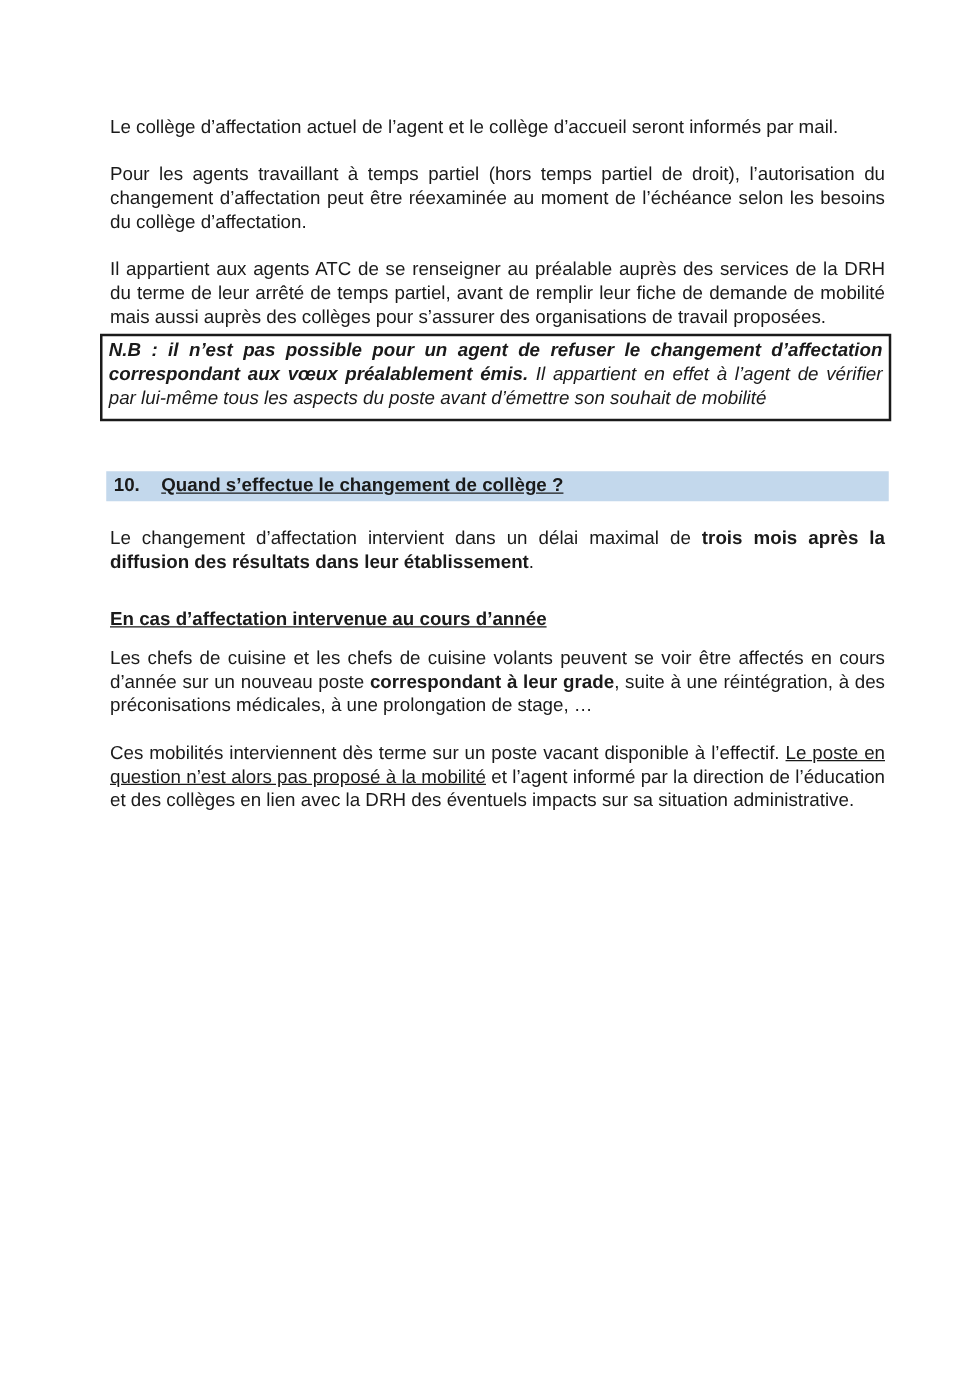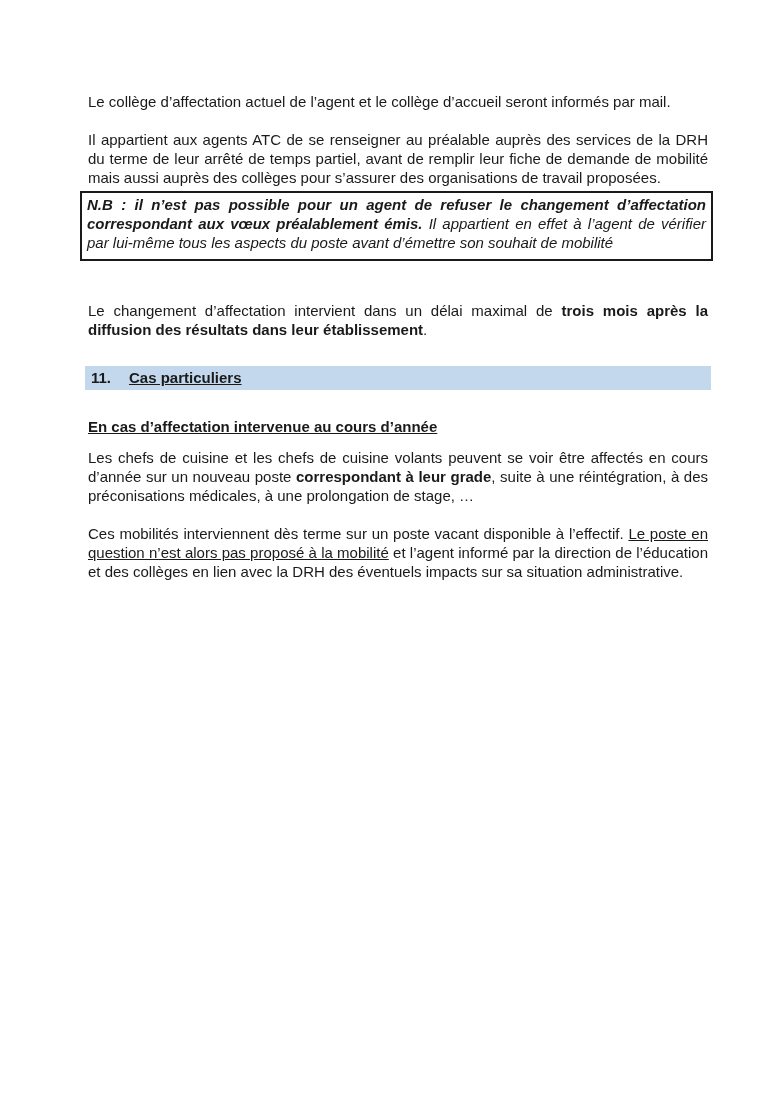--- a/index.html
+++ b/index.html
@@ -55,6 +55,7 @@
 <div class="page">
   <div class="content">
       <p class="para"><span class="">Le collège d’affectation actuel de l’agent et le collège d’accueil seront informés par mail.</span></p>
+      <p class="para"><span class="">Pour les agents travaillant à temps partiel (hors temps partiel de droit), l’autorisation du changement d’affectation peut être réexaminée au moment de l’échéance selon les besoins du collège d’affectation.</span></p>
       <p class="para"><span class="">Il appartient aux agents ATC de se renseigner au préalable auprès des services de la DRH du terme de leur arrêté de temps partiel, avant de remplir leur fiche de demande de mobilité mais aussi auprès des collèges pour s’assurer des organisations de travail proposées.</span></p>
       <div class="note"><span class="b ">N.B : il n’est pas possible pour un agent de refuser le changement d’affectation correspondant aux vœux préalablement émis.</span><span class=""> Il appartient en effet à l’agent de vérifier par lui-même tous les aspects du poste avant d’émettre son souhait de mobilité</span></div>
       <p class="para"><span class="">Le changement d’affectation intervient dans un délai maximal de </span><span class="b ">trois mois après la diffusion des résultats dans leur établissement</span><span class="">.</span></p>

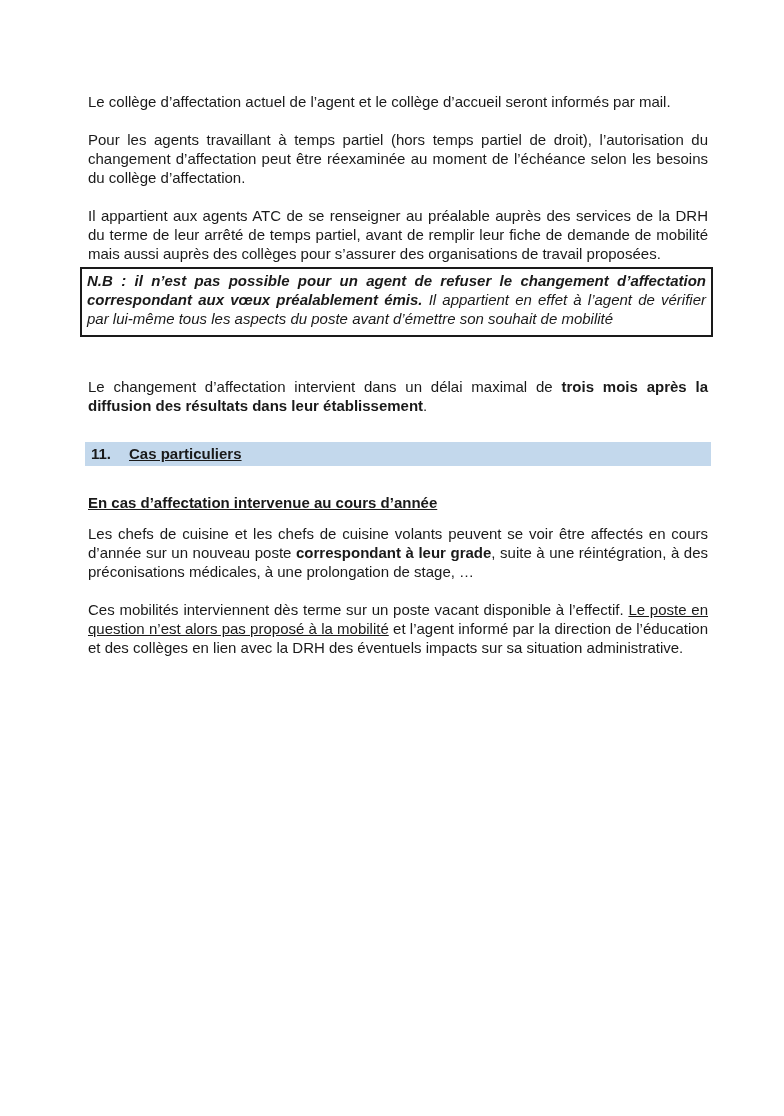--- a/index.html
+++ b/index.html
@@ -58,6 +58,7 @@
       <p class="para"><span class="">Pour les agents travaillant à temps partiel (hors temps partiel de droit), l’autorisation du changement d’affectation peut être réexaminée au moment de l’échéance selon les besoins du collège d’affectation.</span></p>
       <p class="para"><span class="">Il appartient aux agents ATC de se renseigner au préalable auprès des services de la DRH du terme de leur arrêté de temps partiel, avant de remplir leur fiche de demande de mobilité mais aussi auprès des collèges pour s’assurer des organisations de travail proposées.</span></p>
       <div class="note"><span class="b ">N.B : il n’est pas possible pour un agent de refuser le changement d’affectation correspondant aux vœux préalablement émis.</span><span class=""> Il appartient en effet à l’agent de vérifier par lui-même tous les aspects du poste avant d’émettre son souhait de mobilité</span></div>
+      <div class="heading"><span class="h-num">10.</span><span class="h-label">Quand s’effectue le changement de collège ?</span></div>
       <p class="para"><span class="">Le changement d’affectation intervient dans un délai maximal de </span><span class="b ">trois mois après la diffusion des résultats dans leur établissement</span><span class="">.</span></p>
       <div class="heading"><span class="h-num">11.</span><span class="h-label">Cas particuliers</span></div>
       <p class="subheading"><span class="b u">En cas d’affectation intervenue au cours d’année</span></p>

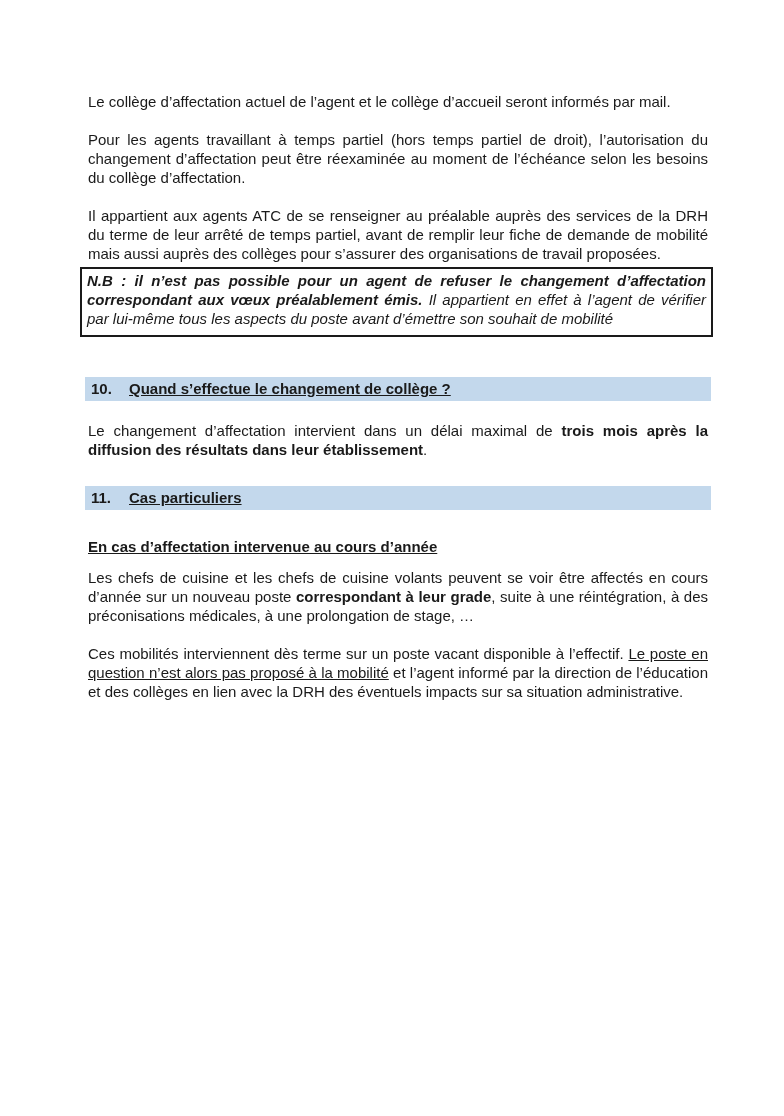--- a/index.html
+++ b/index.html
@@ -60,7 +60,6 @@
       <div class="note"><span class="b ">N.B : il n’est pas possible pour un agent de refuser le changement d’affectation correspondant aux vœux préalablement émis.</span><span class=""> Il appartient en effet à l’agent de vérifier par lui-même tous les aspects du poste avant d’émettre son souhait de mobilité</span></div>
       <div class="heading"><span class="h-num">10.</span><span class="h-label">Quand s’effectue le changement de collège ?</span></div>
       <p class="para"><span class="">Le changement d’affectation intervient dans un délai maximal de </span><span class="b ">trois mois après la diffusion des résultats dans leur établissement</span><span class="">.</span></p>
-      <div class="heading"><span class="h-num">11.</span><span class="h-label">Cas particuliers</span></div>
       <p class="subheading"><span class="b u">En cas d’affectation intervenue au cours d’année</span></p>
       <p class="para"><span class="">Les chefs de cuisine et les chefs de cuisine volants peuvent se voir être affectés en cours d’année sur un nouveau poste </span><span class="b ">correspondant à leur grade</span><span class="">, suite à une réintégration, à des préconisations médicales, à une prolongation de stage, …</span></p>
       <p class="para"><span class="">Ces mobilités interviennent dès terme sur un poste vacant disponible à l’effectif. </span><span class="u">Le poste en question n’est alors pas proposé à la mobilité</span><span class=""> et l’agent informé par la direction de l’éducation et des collèges en lien avec la DRH des éventuels impacts sur sa situation administrative.</span></p>

